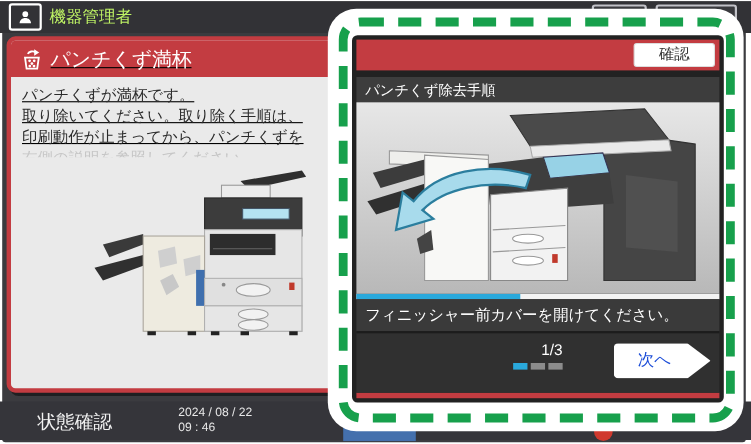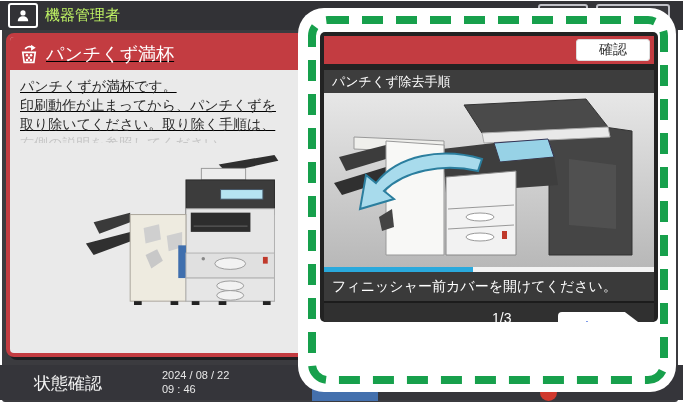--- a/index.html
+++ b/index.html
@@ -40,7 +40,7 @@
   .green-dash{position:absolute;left:0;top:0;z-index:7;pointer-events:none;}
 
   
-  .guide-dialog{position:absolute;left:320px;top:32px;width:338px;height:290px;background:#222;
+  .guide-dialog{position:absolute;left:320px;top:32px;width:338px;height:334px;background:#222;
                 border-radius:5px;z-index:6;overflow:hidden;padding:4px 4px 0;box-sizing:border-box;}
   .dlg-header{height:28px;background:#c33c41;position:relative;}
   .confirm-btn{position:absolute;right:4px;top:3px;width:74px;height:22px;background:#fff;

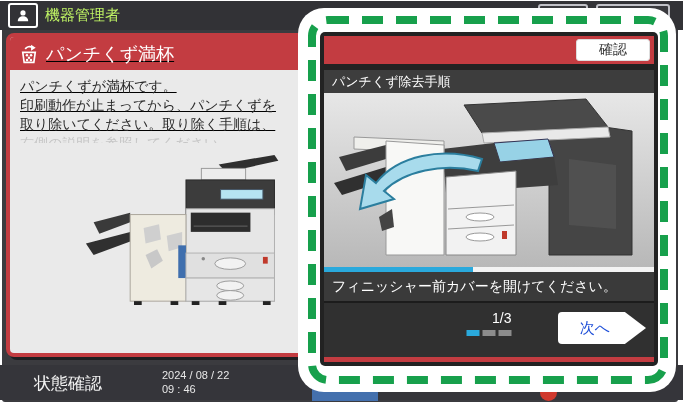--- a/index.html
+++ b/index.html
@@ -98,8 +98,8 @@
     </div>
     <div class="error-body">
       <div>パンチくずが満杯です。</div>
+      <div>取り除いてください。取り除く手順は、</div>
       <div>印刷動作が止まってから、パンチくずを</div>
-      <div>取り除いてください。取り除く手順は、</div>
       <div class="clipped-line">右側の説明を参照してください。</div>
     </div>
 

